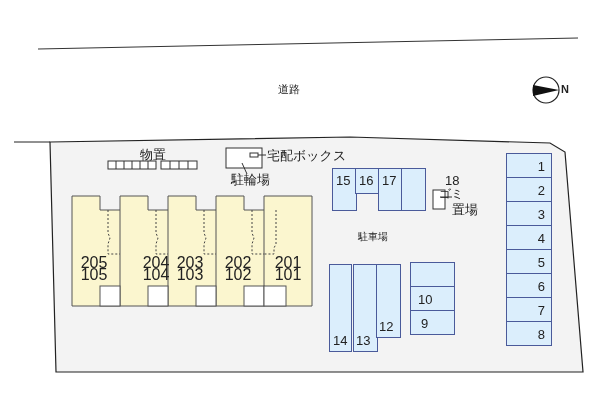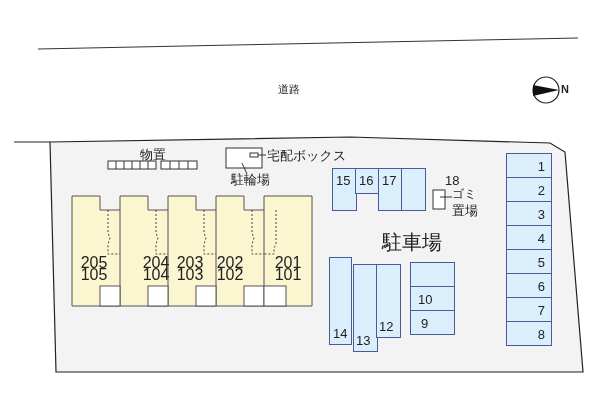--- a/index.html
+++ b/index.html
@@ -75,7 +75,7 @@
 <div class="lbl" style="left:140px;top:148px;">物置</div>
 <div class="lbl" style="left:267px;top:149px;">宅配ボックス</div>
 <div class="lbl" style="left:231px;top:173px;text-align:right;">駐輪場</div>
-<div class="lbl" style="left:452px;top:188px;font-size:12px;">ゴミ</div>
+<div class="lbl" style="left:439px;top:188px;font-size:12px;">ゴミ</div>
 <div class="lbl" style="left:452px;top:204px;">置場</div>
 <div class="lbl" style="left:382px;top:232px;font-size:20px;">駐車場</div>
 

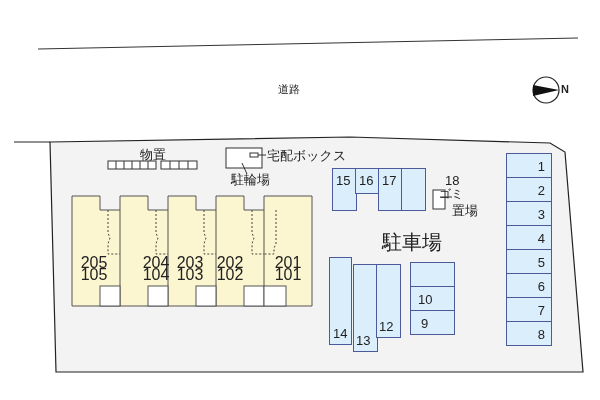--- a/index.html
+++ b/index.html
@@ -76,7 +76,7 @@
 <div class="lbl" style="left:267px;top:149px;">宅配ボックス</div>
 <div class="lbl" style="left:231px;top:173px;text-align:right;">駐輪場</div>
 <div class="lbl" style="left:439px;top:188px;font-size:12px;">ゴミ</div>
-<div class="lbl" style="left:452px;top:204px;">置場</div>
+<div class="lbl" style="left:452px;top:204px;font-family:Liberation Mono, monospace;">置場</div>
 <div class="lbl" style="left:382px;top:232px;font-size:20px;">駐車場</div>
 
 <div class="unitnum abs" style="left:76px;width:36px;top:257px;">

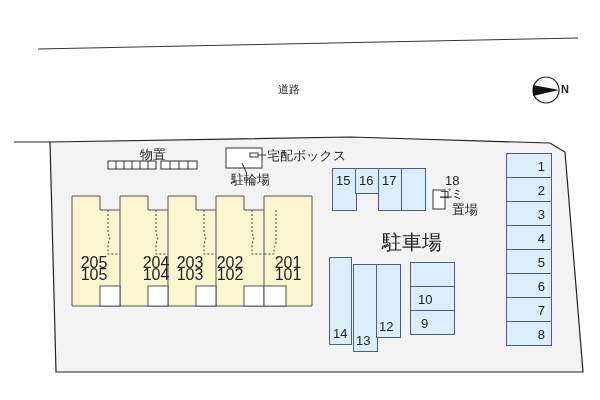--- a/index.html
+++ b/index.html
@@ -77,7 +77,7 @@
 <div class="lbl" style="left:231px;top:173px;text-align:right;">駐輪場</div>
 <div class="lbl" style="left:439px;top:188px;font-size:12px;">ゴミ</div>
 <div class="lbl" style="left:452px;top:204px;font-family:Liberation Mono, monospace;">置場</div>
-<div class="lbl" style="left:382px;top:232px;font-size:20px;">駐車場</div>
+<div class="lbl" style="left:358px;top:232px;font-size:10px;">駐車場</div>
 
 <div class="unitnum abs" style="left:76px;width:36px;top:257px;">
     <div>205</div>

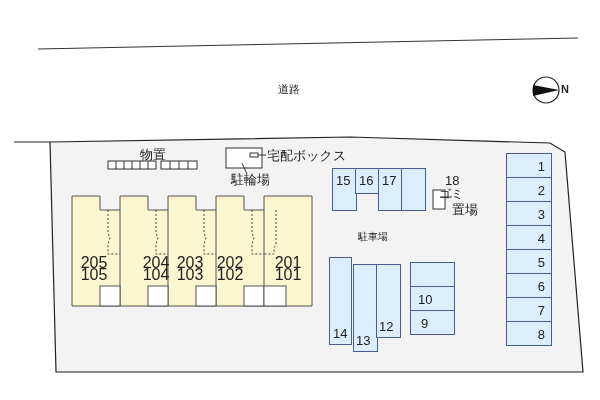--- a/index.html
+++ b/index.html
@@ -91,7 +91,7 @@
     <div>203</div>
     <div>103</div>
   </div>
-<div class="unitnum abs" style="left:212px;width:36px;top:257px;">
+<div class="unitnum abs" style="left:220px;width:36px;top:257px;">
     <div>202</div>
     <div>102</div>
   </div>

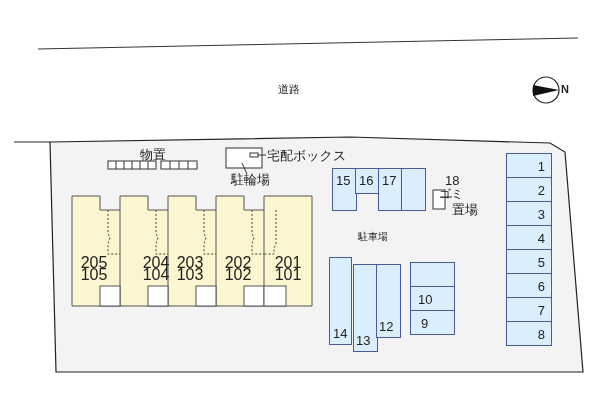--- a/index.html
+++ b/index.html
@@ -113,7 +113,7 @@
     <span style="left:3px;top:4px;margin-left:40px;">18</span>
   </div>
 
-<div class="park" style="left:329px;top:257px;width:23px;height:88px;">
+<div class="park" style="left:329px;top:264px;width:23px;height:88px;">
     <span style="left:3px;bottom:3px;">14</span>
   </div>
 <div class="park" style="left:353px;top:264px;width:25px;height:88px;">

